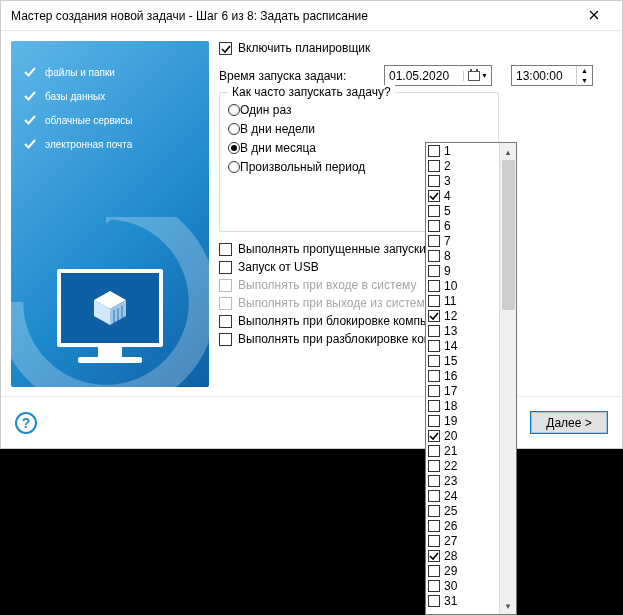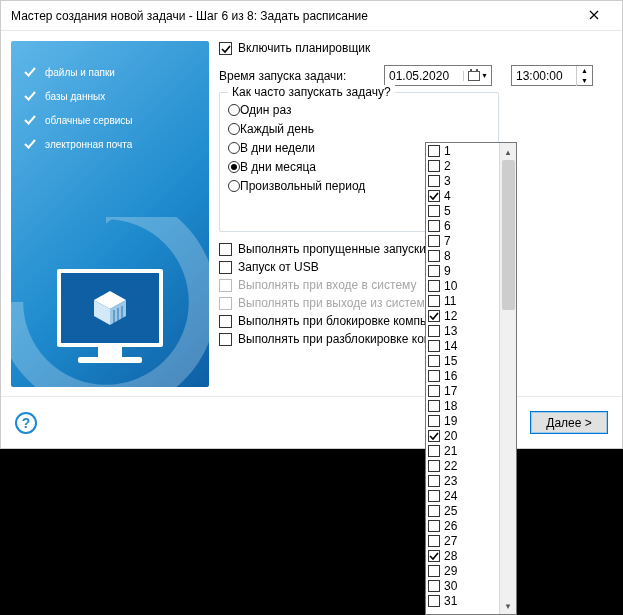--- a/index.html
+++ b/index.html
@@ -225,10 +225,6 @@
               </div>
               <div class="radio-row">
                 <span class="radio"></span>
-                <span>Каждый день</span>
-              </div>
-              <div class="radio-row">
-                <span class="radio"></span>
                 <span>В дни недели</span>
               </div>
               <div class="radio-row">

